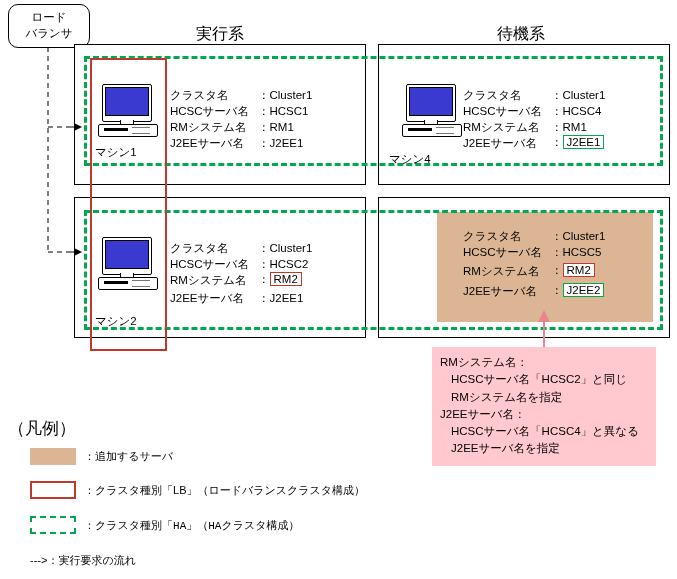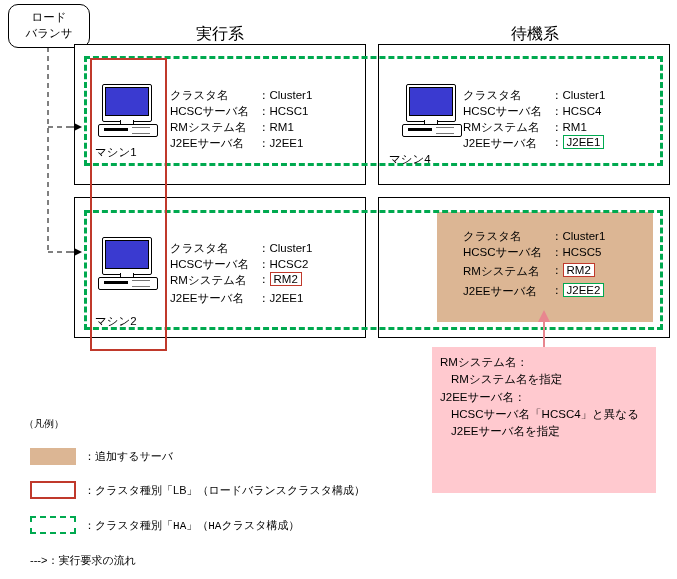--- a/index.html
+++ b/index.html
@@ -29,7 +29,7 @@
   
   .col-title { font-size: 16px; }
   #title-exec { left: 196px; top: 24px; }
-  #title-stand { left: 511px; top: 24px; }
+  #title-stand { left: 497px; top: 24px; }
 
   
   .sys-box { border: 1px solid #000; background: #fff; }

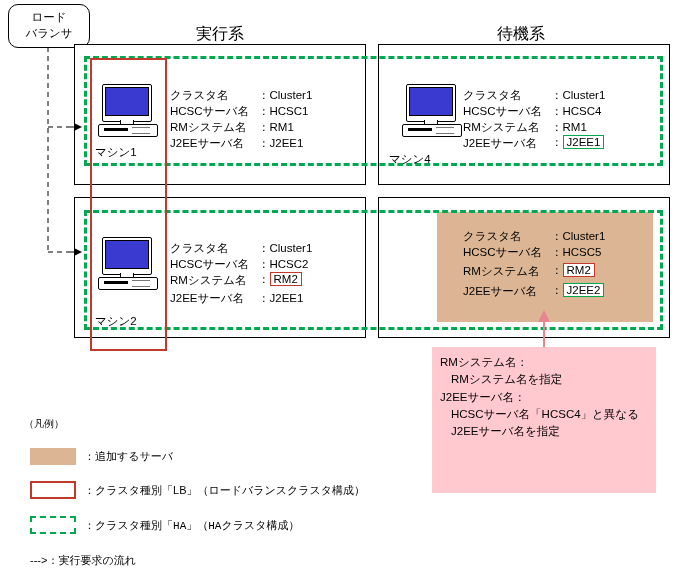--- a/index.html
+++ b/index.html
@@ -105,7 +105,7 @@
 
   
   #callout {
-    left: 432px; top: 347px; width: 224px; height: 146px;
+    left: 432px; top: 347px; width: 224px; height: 119px;
     background: #ffc9cf;
     padding: 7px 8px;
     box-sizing: border-box;

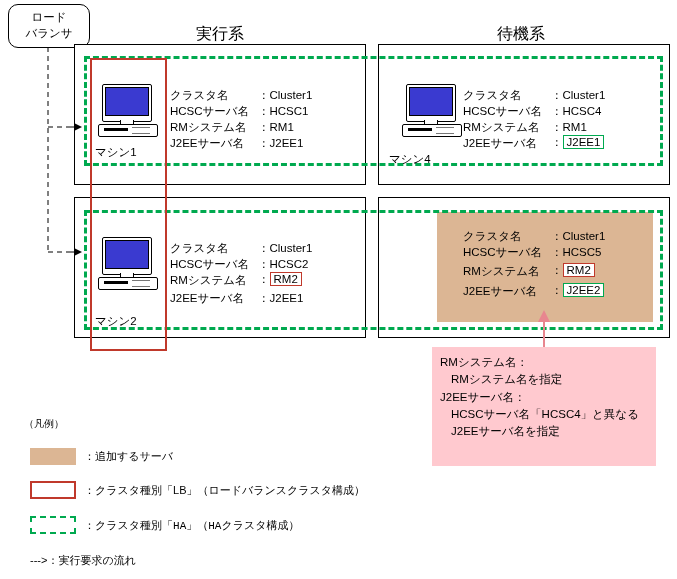--- a/index.html
+++ b/index.html
@@ -204,6 +204,7 @@
 
 <div class="abs" id="callout">
   <div>RMシステム名：</div>
+  <div class="indent">HCSCサーバ名「HCSC2」と同じ</div>
   <div class="indent">RMシステム名を指定</div>
   <div>J2EEサーバ名：</div>
   <div class="indent">HCSCサーバ名「HCSC4」と異なる</div>

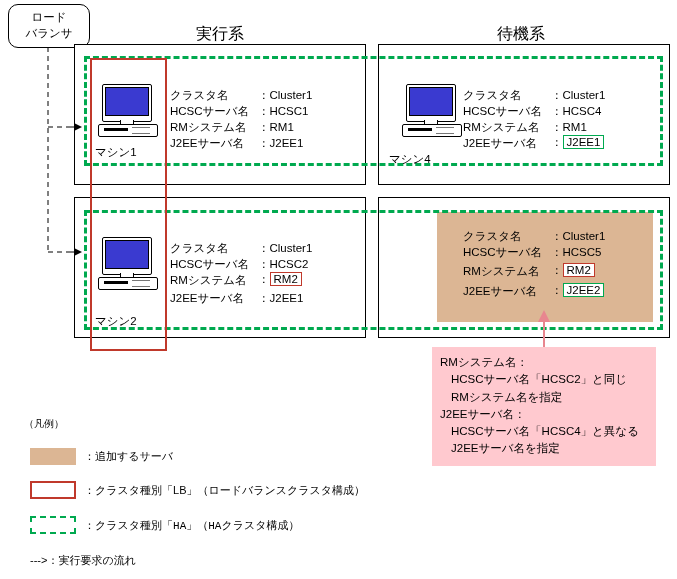--- a/index.html
+++ b/index.html
@@ -115,7 +115,7 @@
   #callout .indent { padding-left: 11px; }
 
   
-  #legend-title { left: 24px; top: 417px; font-size: 10px; }
+  #legend-title { left: 8px; top: 417px; font-size: 17px; }
   .legend-swatch { position:absolute; }
   .sw-beige { left:30px; top:448px; width:46px; height:17px; background:#dcb694; }
   .sw-red { left:30px; top:481px; width:46px; height:18px; border:2.5px solid #c0392b; box-sizing:border-box; background:#fff; }

